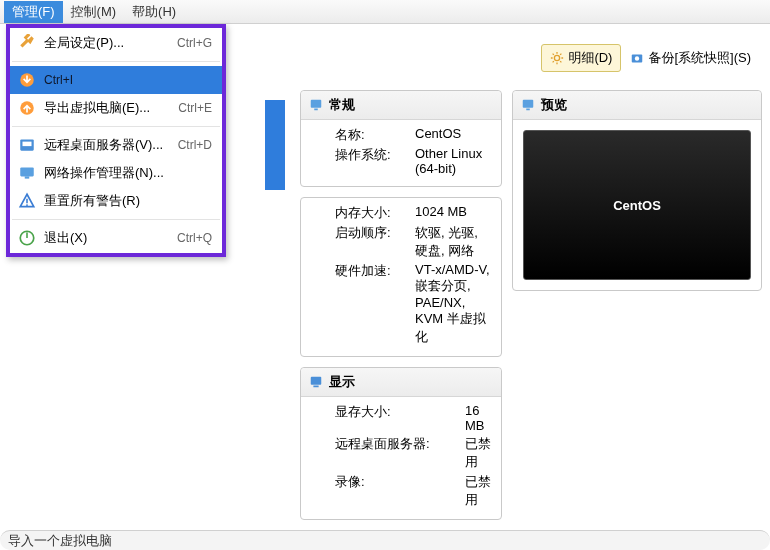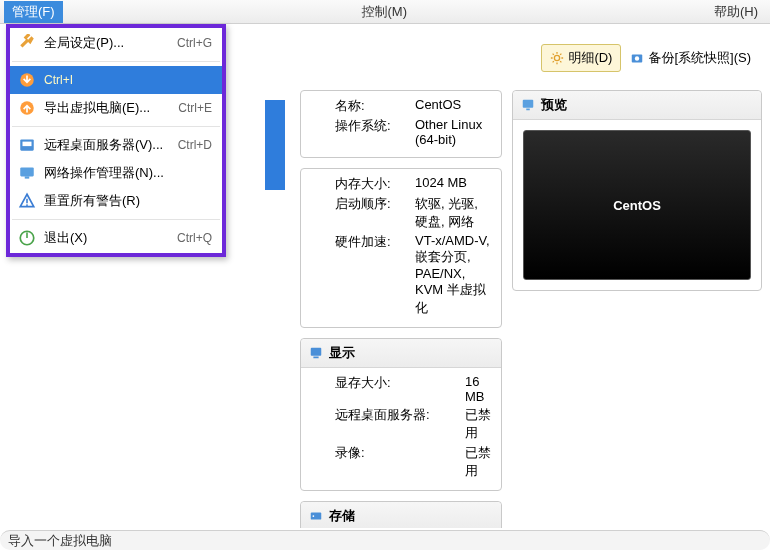--- a/index.html
+++ b/index.html
@@ -5,7 +5,7 @@
 * { box-sizing: border-box; margin: 0; padding: 0; font-family: "Microsoft YaHei", "SimSun", Arial, sans-serif; font-size: 13px; }
 body { background: #fff; width: 770px; height: 550px; overflow: hidden; position: relative; }
 
-.menubar { height: 24px; background: linear-gradient(#fafafa,#ececec); border-bottom: 1px solid #d0d0d0; display: flex; align-items: center; padding: 0 4px; justify-content: space-between; }
+.menubar { height: 24px; background: linear-gradient(#fafafa,#ececec); border-bottom: 1px solid #d0d0d0; display: flex; align-items: center; padding: 0 4px; }
 .menubar-item { padding: 2px 8px; color: #333; cursor: default; }
 .menubar-item.active { background: #3b8bdd; color: #fff; }
 

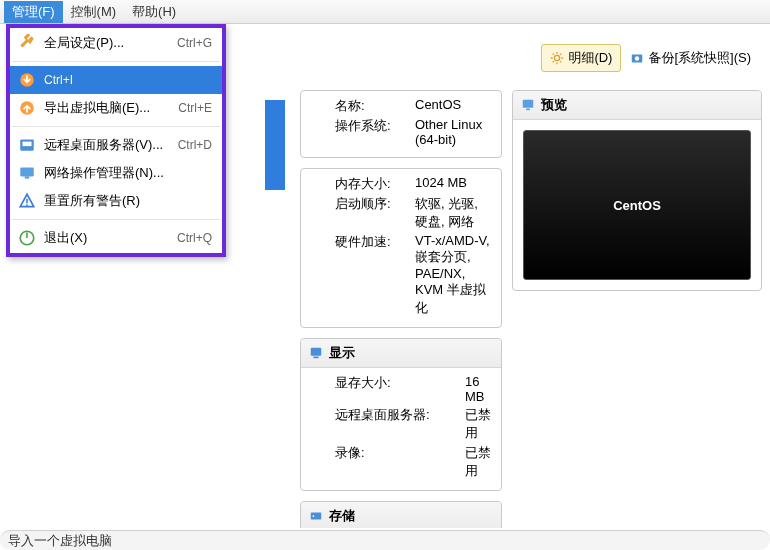--- a/index.html
+++ b/index.html
@@ -16,7 +16,7 @@
 .dd-icon { width: 18px; height: 18px; margin-right: 8px; flex-shrink: 0; display: flex; align-items: center; justify-content: center; }
 .dd-label { flex: 1; }
 .dd-shortcut { color: #666; font-size: 12px; }
-.dd-row.highlight .dd-shortcut { color: #fef9c3; }
+.dd-row.highlight .dd-shortcut { color: #0f172a; }
 
 .toolbar-area { position: absolute; right: 10px; top: 44px; display: flex; align-items: center; }
 .tool-btn { border: 1px solid #d6c46a; background: #fdf6d8; border-radius: 3px; padding: 4px 8px; display: flex; align-items: center; gap: 4px; cursor: default; }

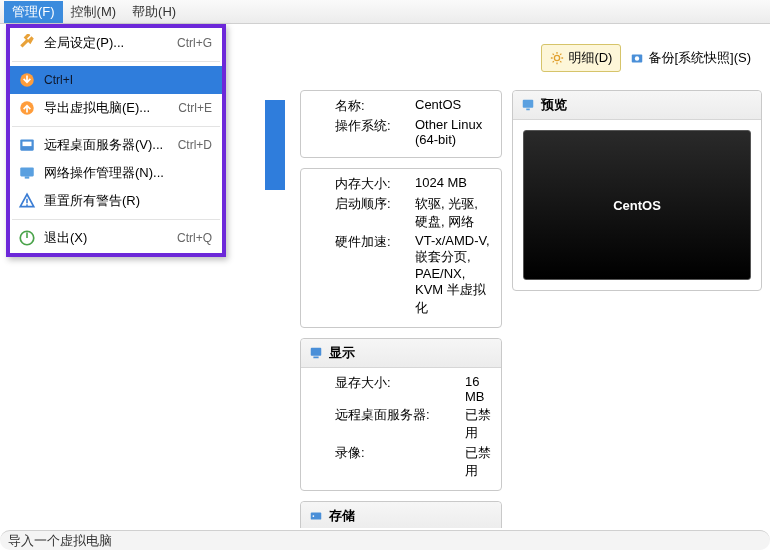--- a/index.html
+++ b/index.html
@@ -150,6 +150,13 @@
   <div class="detail-cols">
     <div class="col-left">
       <div class="section">
+        <div class="section-head">
+          <svg class="sec-icon" viewBox="0 0 16 16">
+              <rect x="2" y="2" width="12" height="9" rx="1" fill="#5aa0e0"></rect>
+              <rect x="6" y="12" width="4" height="2" fill="#5aa0e0"></rect>
+            </svg>
+          <span>常规</span>
+        </div>
         <div class="section-body">
           <div class="kv">
               <span class="k">名称:</span>

